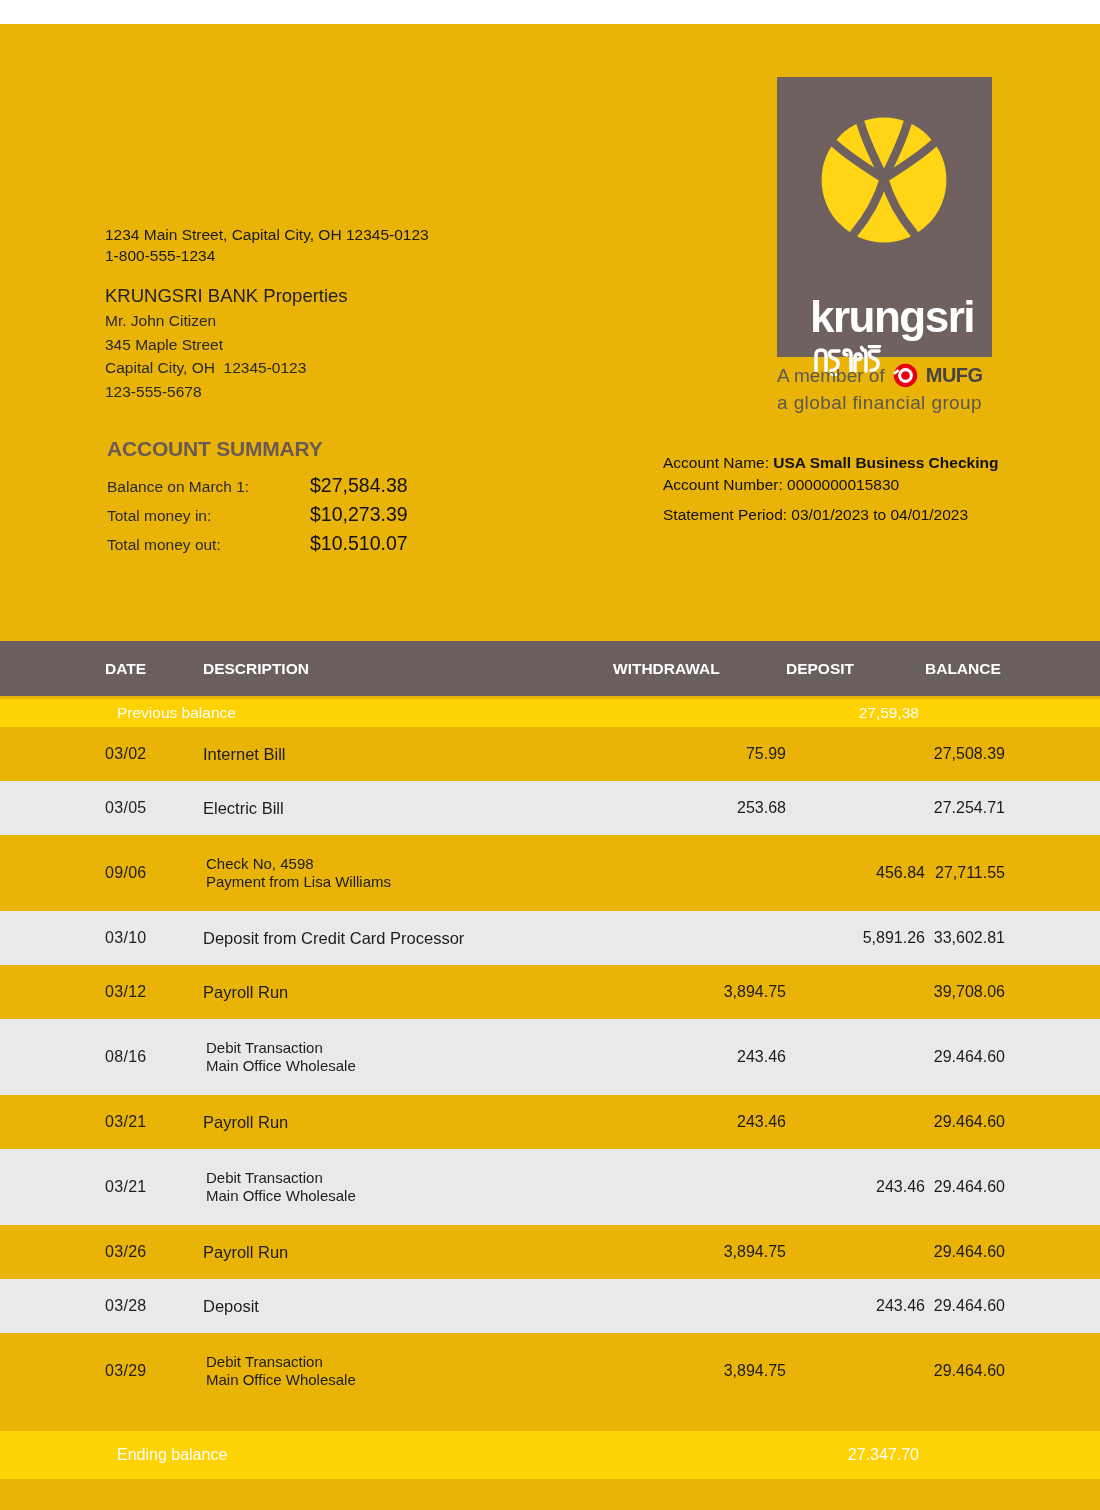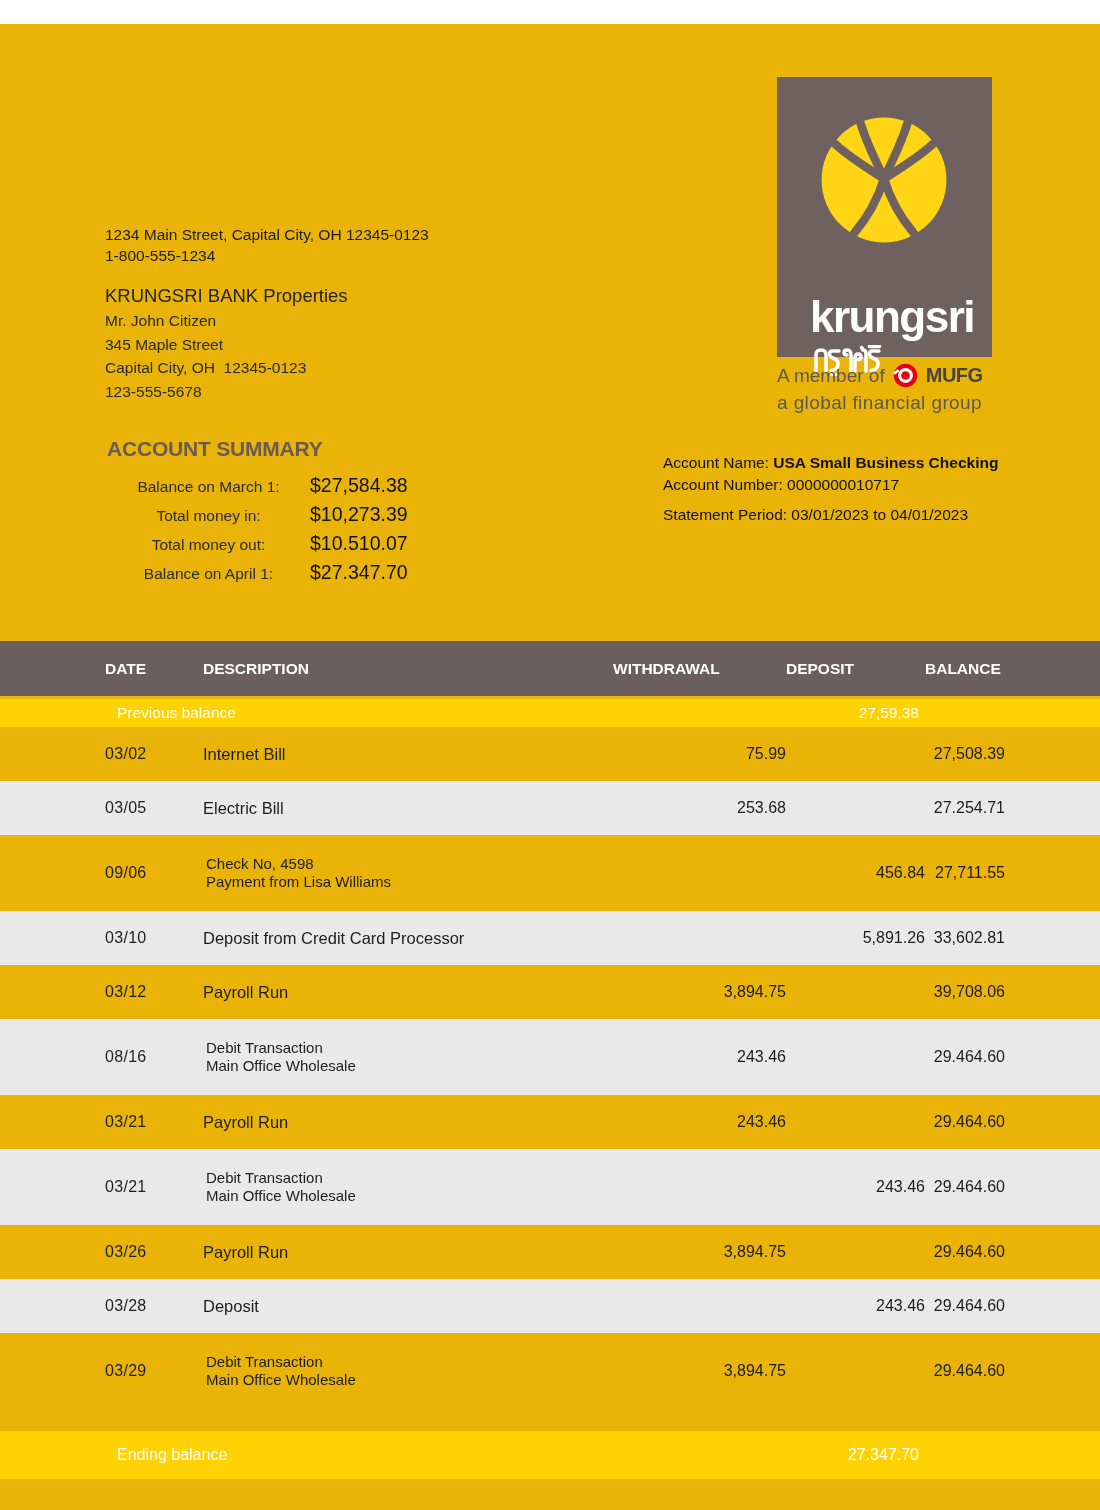--- a/index.html
+++ b/index.html
@@ -26,7 +26,7 @@
   
   .summary{position:absolute;left:107px;top:413px;}
   .summary h2{margin:0;font-size:21px;font-weight:700;color:#695a54;letter-spacing:-0.2px;}
-  .summary .srow{display:grid;grid-template-columns:203px auto;align-items:baseline;height:29px;margin-top:0;text-align:center;}
+  .summary .srow{display:grid;grid-template-columns:203px auto;align-items:baseline;height:29px;margin-top:0;}
   .summary .srow:first-of-type{margin-top:13px;}
   .summary .slabel{font-size:15.5px;color:#2b2b2b;}
   .summary .svalue{font-size:19.5px;color:#111;}

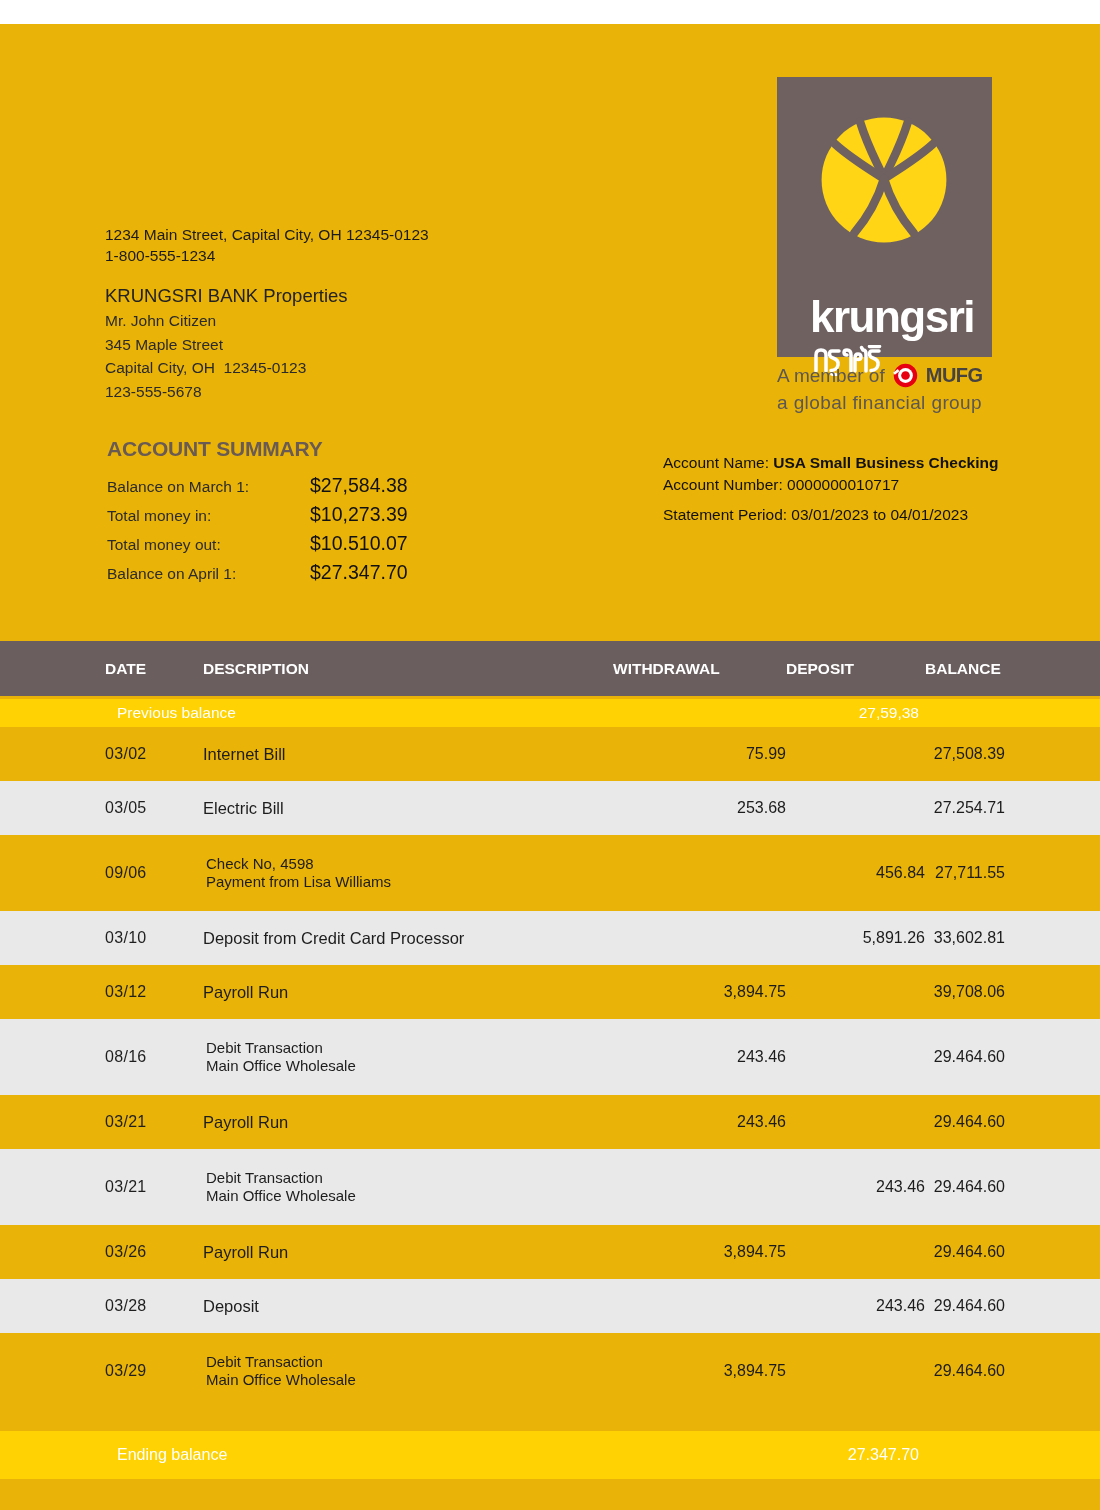--- a/index.html
+++ b/index.html
@@ -135,7 +135,7 @@
     </div>
     <div class="iline">
       <span>Account Number:</span>
-      <span>0000000010717</span>
+      <span>0000000015830</span>
     </div>
     <div class="iline period">Statement Period: 03/01/2023 to 04/01/2023</div>
   </div>

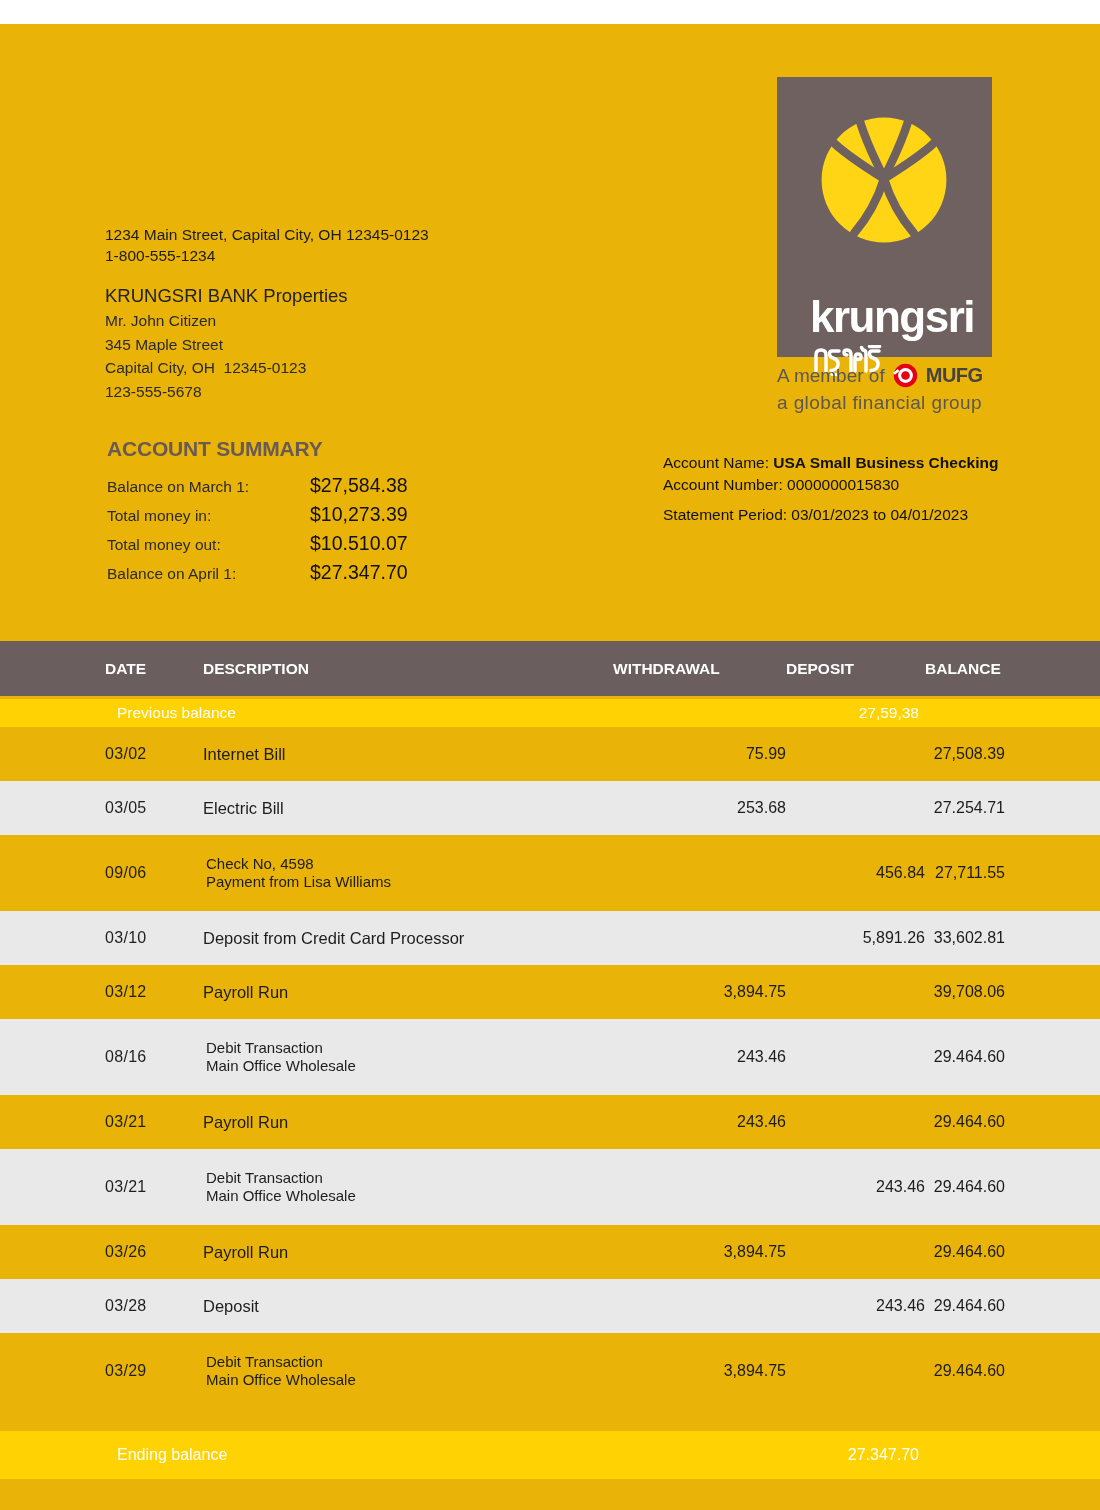--- a/index.html
+++ b/index.html
@@ -122,10 +122,6 @@
       <span class="slabel">Total money out:</span>
       <span class="svalue">$10.510.07</span>
     </div>
-    <div class="srow">
-      <span class="slabel">Balance on April 1:</span>
-      <span class="svalue">$27.347.70</span>
-    </div>
   </div>
 
   <div class="acct-info">

